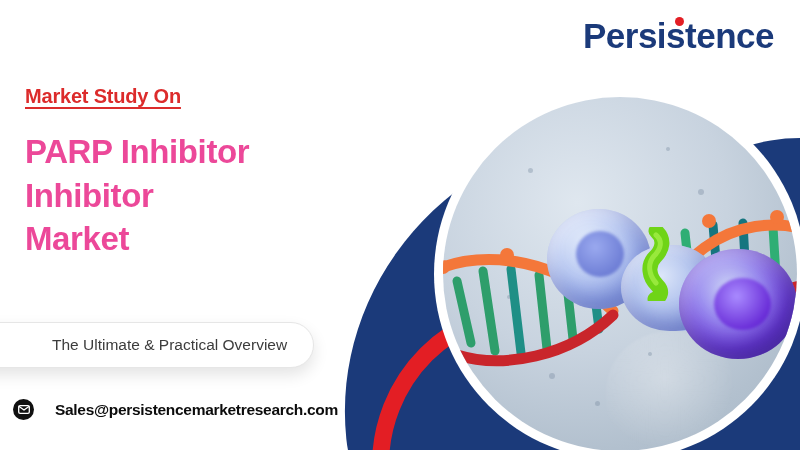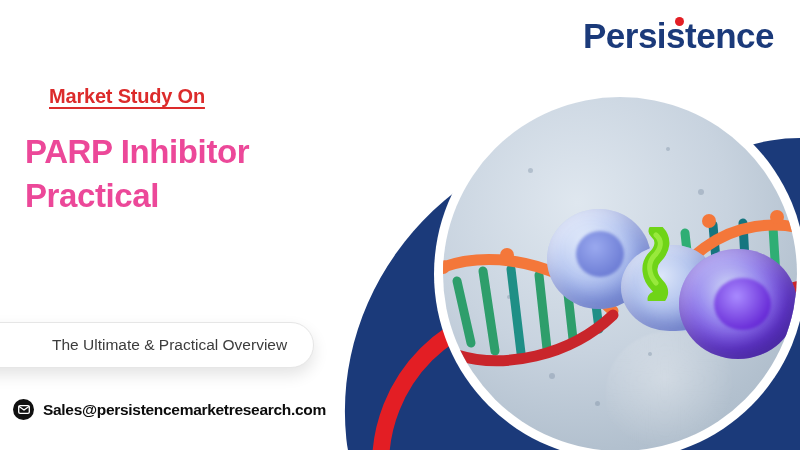--- a/index.html
+++ b/index.html
@@ -196,7 +196,6 @@
     text-underline-offset:4px;
     text-decoration-thickness:2px;
     letter-spacing:-.2px;
-    margin-left:24px;
   }
 
   .headline {

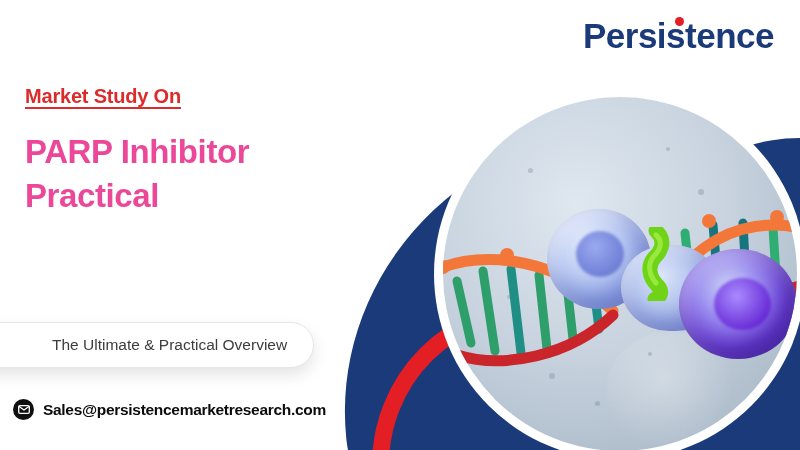--- a/index.html
+++ b/index.html
@@ -327,7 +327,7 @@
 
     <div class="headline">
       <span>PARP Inhibitor</span>
-      <span>Practical</span>
+      <span>Inhibitor</span>
     </div>
 
     <div class="pill">The Ultimate &amp; Practical Overview</div>

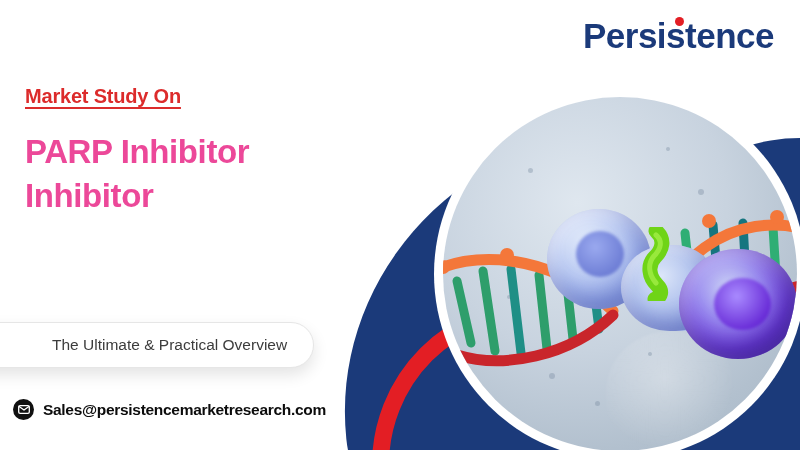--- a/index.html
+++ b/index.html
@@ -328,6 +328,7 @@
     <div class="headline">
       <span>PARP Inhibitor</span>
       <span>Inhibitor</span>
+      <span>Market</span>
     </div>
 
     <div class="pill">The Ultimate &amp; Practical Overview</div>

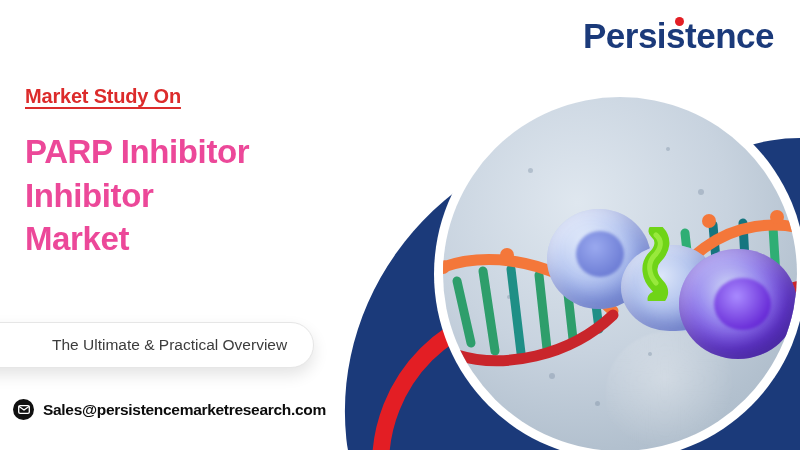--- a/index.html
+++ b/index.html
@@ -229,7 +229,7 @@
     left:-12px;
     display:flex;
     align-items:center;
-    gap:9px;
+    gap:21px;
   }
   .email-icon {
     width:21px; height:21px;

